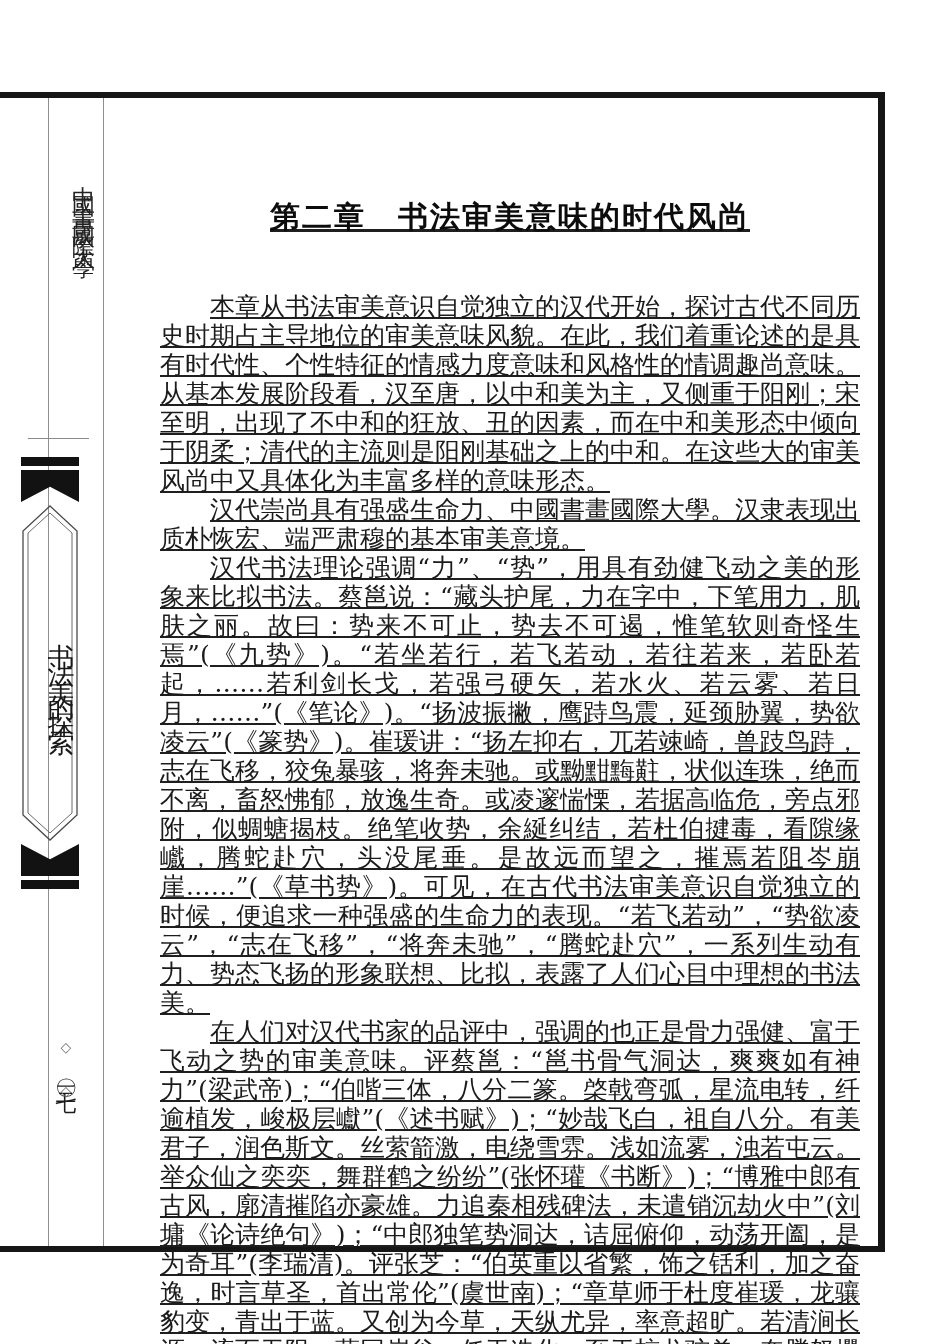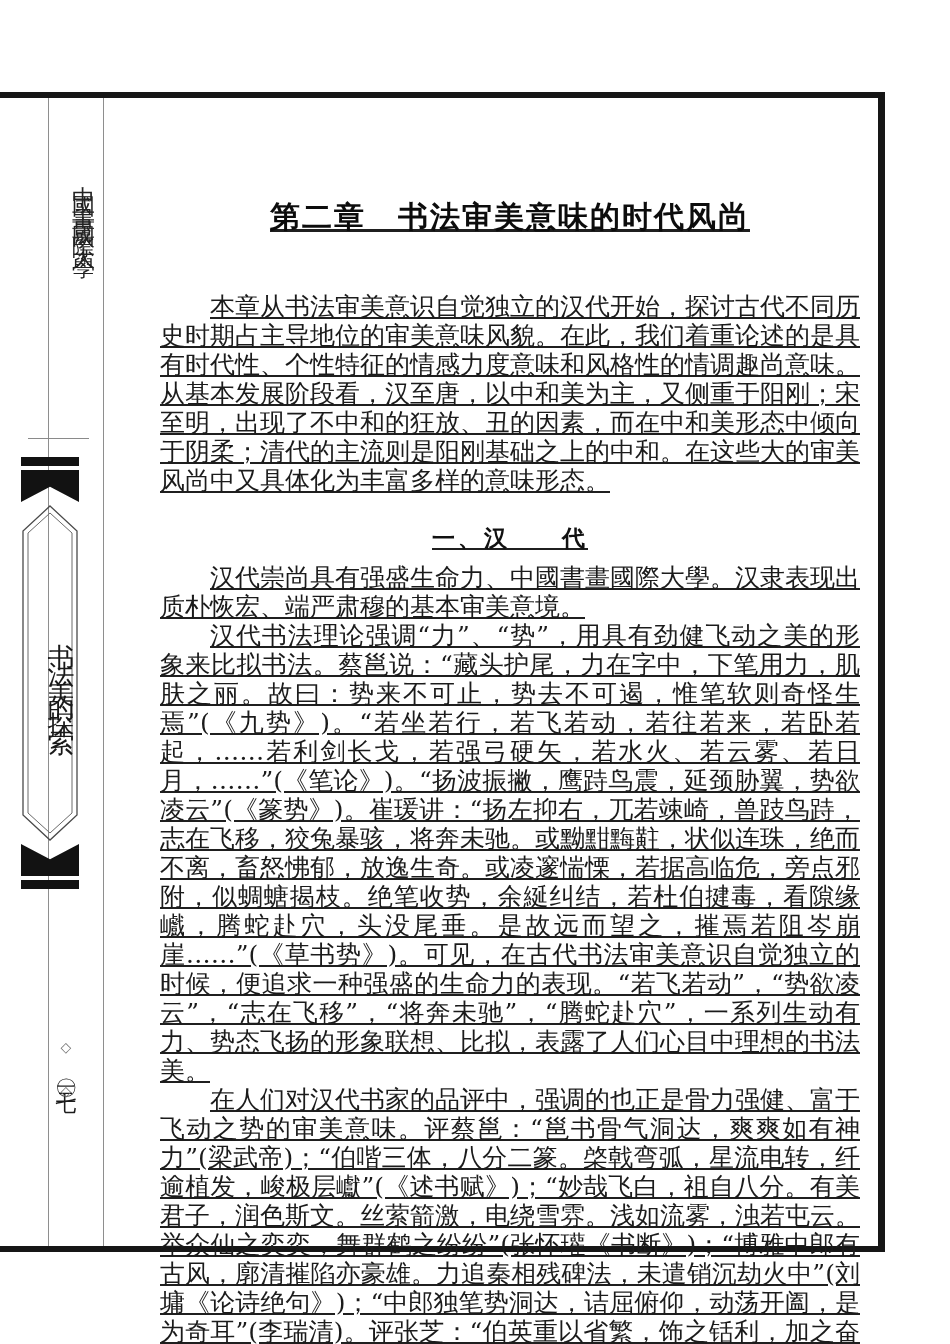--- a/index.html
+++ b/index.html
@@ -96,7 +96,6 @@
 <div class="content">
   <h1 class="chapter-title">第二章　书法审美意味的时代风尚</h1>
   <p class="body-p intro">本章从书法审美意识自觉独立的汉代开始，探讨古代不同历史时期占主导地位的审美意味风貌。在此，我们着重论述的是具有时代性、个性特征的情感力度意味和风格性的情调趣尚意味。从基本发展阶段看，汉至唐，以中和美为主，又侧重于阳刚；宋至明，出现了不中和的狂放、丑的因素，而在中和美形态中倾向于阴柔；清代的主流则是阳刚基础之上的中和。在这些大的审美风尚中又具体化为丰富多样的意味形态。</p>
-  <h2 class="section-heading">一、汉　　代</h2>
   <p class="body-p">汉代崇尚具有强盛生命力、中國書畫國際大學。汉隶表现出质朴恢宏、端严肃穆的基本审美意境。</p>
   <p class="body-p">汉代书法理论强调“力”、“势”，用具有劲健飞动之美的形象来比拟书法。蔡邕说：“藏头护尾，力在字中，下笔用力，肌肤之丽。故曰：势来不可止，势去不可遏，惟笔软则奇怪生焉”(《九势》)。“若坐若行，若飞若动，若往若来，若卧若起，……若利剑长戈，若强弓硬矢，若水火、若云雾、若日月，……”(《笔论》)。“扬波振撇，鹰跱鸟震，延颈胁翼，势欲凌云”(《篆势》)。崔瑗讲：“扬左抑右，兀若竦崎，兽跂鸟跱，志在飞移，狡兔暴骇，将奔未驰。或黝黚黣黈，状似连珠，绝而不离，畜怒怫郁，放逸生奇。或凌邃惴慄，若据高临危，旁点邪附，似蜩螗揭枝。绝笔收势，余綖纠结，若杜伯揵毒，看隙缘巇，腾蛇赴穴，头没尾垂。是故远而望之，摧焉若阻岑崩崖……”(《草书势》)。可见，在古代书法审美意识自觉独立的时候，便追求一种强盛的生命力的表现。“若飞若动”，“势欲凌云”，“志在飞移”，“将奔未驰”，“腾蛇赴穴”，一系列生动有力、势态飞扬的形象联想、比拟，表露了人们心目中理想的书法美。</p>
   <p class="body-p">在人们对汉代书家的品评中，强调的也正是骨力强健、富于飞动之势的审美意味。评蔡邕：“邕书骨气洞达，爽爽如有神力”(梁武帝)；“伯喈三体，八分二篆。棨戟弯弧，星流电转，纤逾植发，峻极层巘”(《述书赋》)；“妙哉飞白，祖自八分。有美君子，润色斯文。丝萦箭激，电绕雪雰。浅如流雾，浊若屯云。举众仙之奕奕，舞群鹤之纷纷”(张怀瓘《书断》)；“博雅中郎有古风，廓清摧陷亦豪雄。力追秦相残碑法，未遣销沉劫火中”(刘墉《论诗绝句》)；“中郎独笔势洞达，诘屈俯仰，动荡开阖，是为奇耳”(李瑞清)。评张芝：“伯英重以省繁，饰之铦利，加之奋逸，时言草圣，首出常伦”(虞世南)；“章草师于杜度崔瑗，龙骧豹变，青出于蓝。又创为今草，天纵尤异，率意超旷。若清涧长源，流而无限，萦回岸谷，任于造化。至于蛟龙骇兽，奔腾怒攫之势，心手随变，窈冥不知其所以然也。……章则劲骨天纵，草则变化无方”(张怀瓘《书断》)。评史游：“章草者，史游所作也。此乃存字之梗概，损隶之规矩。纵任奔逸，赴速急就。因草创之义，谓之草书。赞曰：史游制草，始务急就。婉若回鸾，攫如搏兽。迟回缣简，势欲飞透”(《书断》)。评杜操：“杜氏杰有骨力，而字画微瘦，若霜林无叶，瀑</p>

